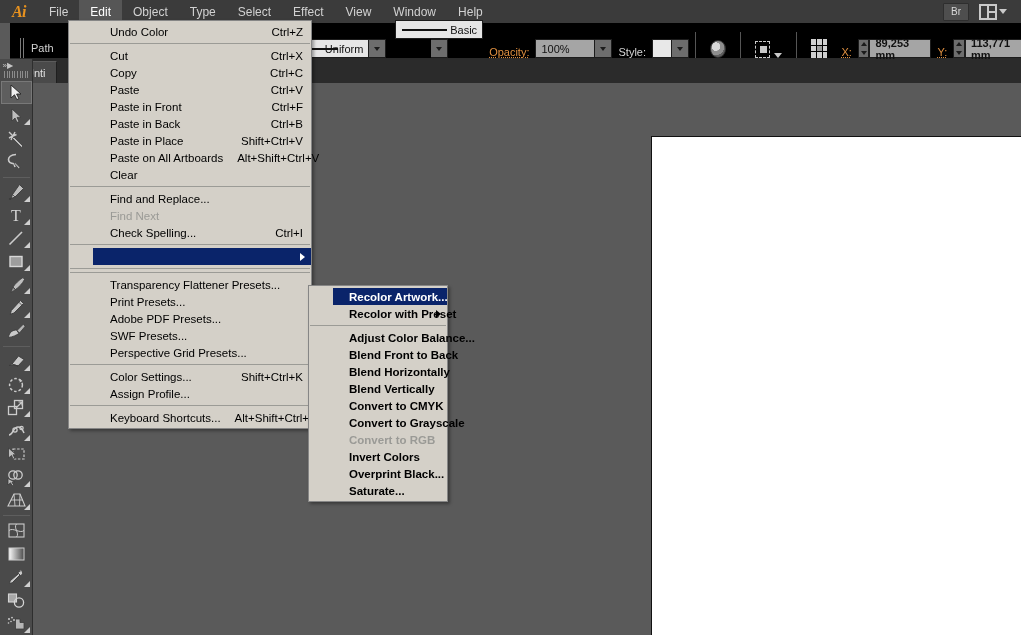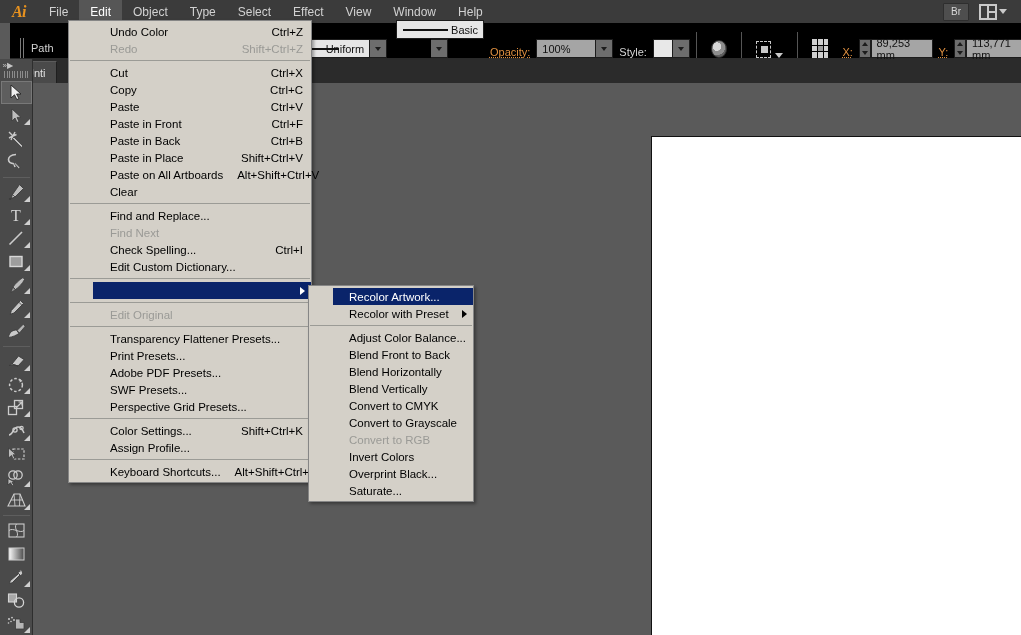--- a/index.html
+++ b/index.html
@@ -521,10 +521,6 @@
         <span class="lbl">Undo Color</span>
         <span class="sc">Ctrl+Z</span>
       </div>
-      <div class="mi disabled">
-        <span class="lbl">Redo</span>
-        <span class="sc">Shift+Ctrl+Z</span>
-      </div>
       <div class="mdiv"></div>
       <div class="mi">
         <span class="lbl">Cut</span>

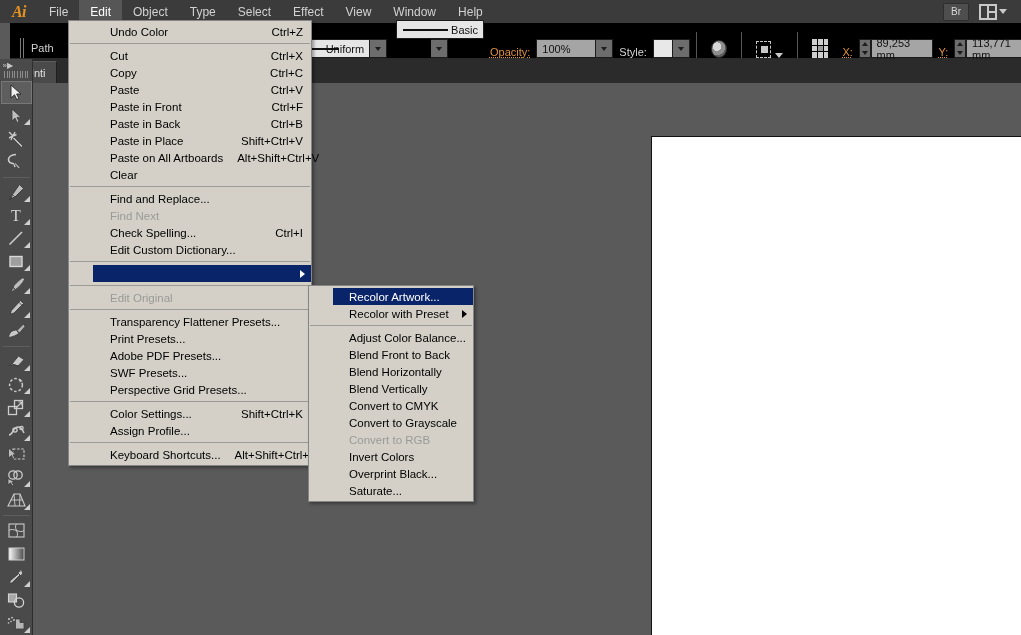--- a/index.html
+++ b/index.html
@@ -125,7 +125,7 @@
   .num-field {
     height: 19px; background: #a5a5a5; border: 1px solid #1c1c1c;
     display: flex; align-items: center; padding: 0 5px;
-    font-size: 11px; color: #111; min-width: 62px;
+    font-size: 11px; color: #111; min-width: 62px; font-weight: bold;
   }
 
   

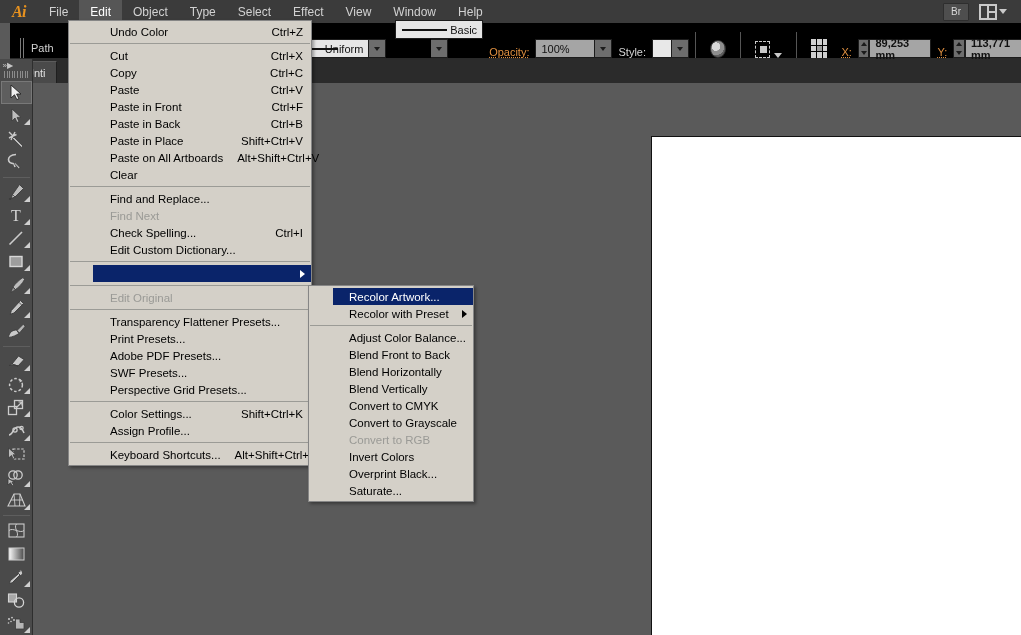--- a/index.html
+++ b/index.html
@@ -564,9 +564,6 @@
         <span class="lbl">Check Spelling...</span>
         <span class="sc">Ctrl+I</span>
       </div>
-      <div class="mi">
-        <span class="lbl">Edit Custom Dictionary...</span>
-      </div>
       <div class="mdiv"></div>
       <div class="mi hl">
         <span class="arw"></span>

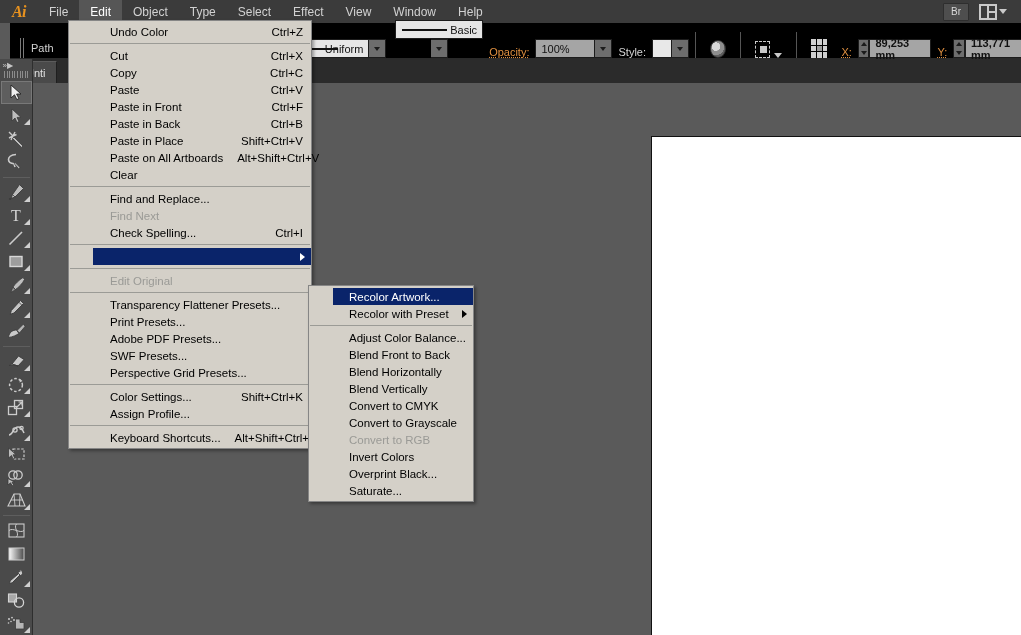--- a/index.html
+++ b/index.html
@@ -569,9 +569,6 @@
         <span class="arw"></span>
       </div>
       <div class="mdiv"></div>
-      <div class="mi disabled">
-        <span class="lbl">Edit Original</span>
-      </div>
       <div class="mdiv"></div>
       <div class="mi">
         <span class="lbl">Transparency Flattener Presets...</span>

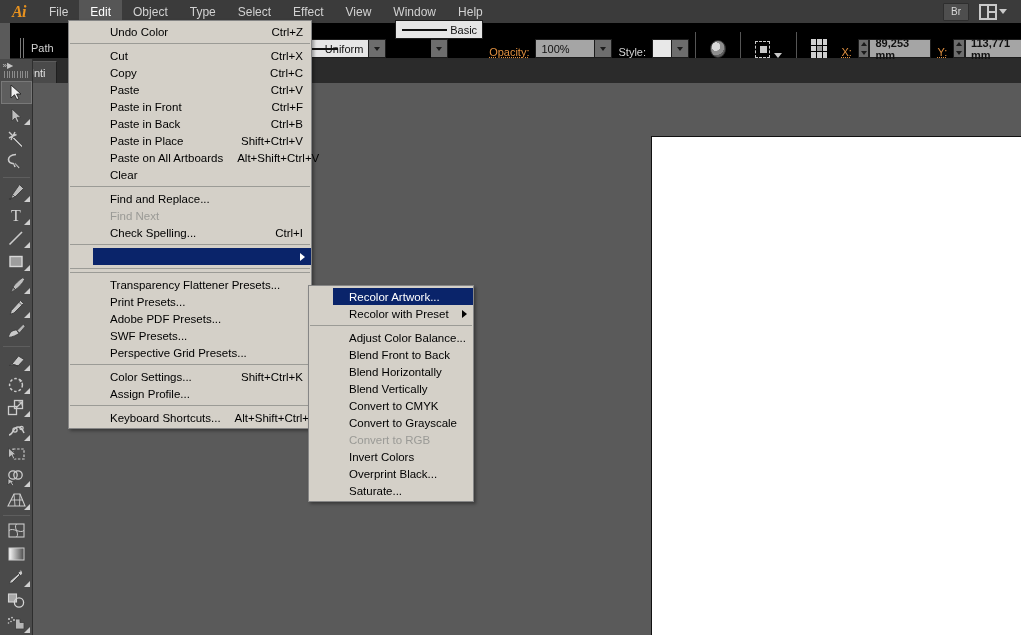--- a/index.html
+++ b/index.html
@@ -209,10 +209,10 @@
 
   
   #sub-menu {
-    position: absolute; left: 308px; top: 285px; width: 166px;
+    position: absolute; left: 308px; top: 285px; width: 140px;
     background: #d4d0c8; border: 1px solid #868686;
     box-shadow: 2px 2px 3px rgba(0,0,0,0.35);
-    z-index: 60; padding: 2px 0;
+    z-index: 60; padding: 2px 0; font-weight: bold;
   }
   #sub-menu .mi { padding-left: 16px; }
 </style>

